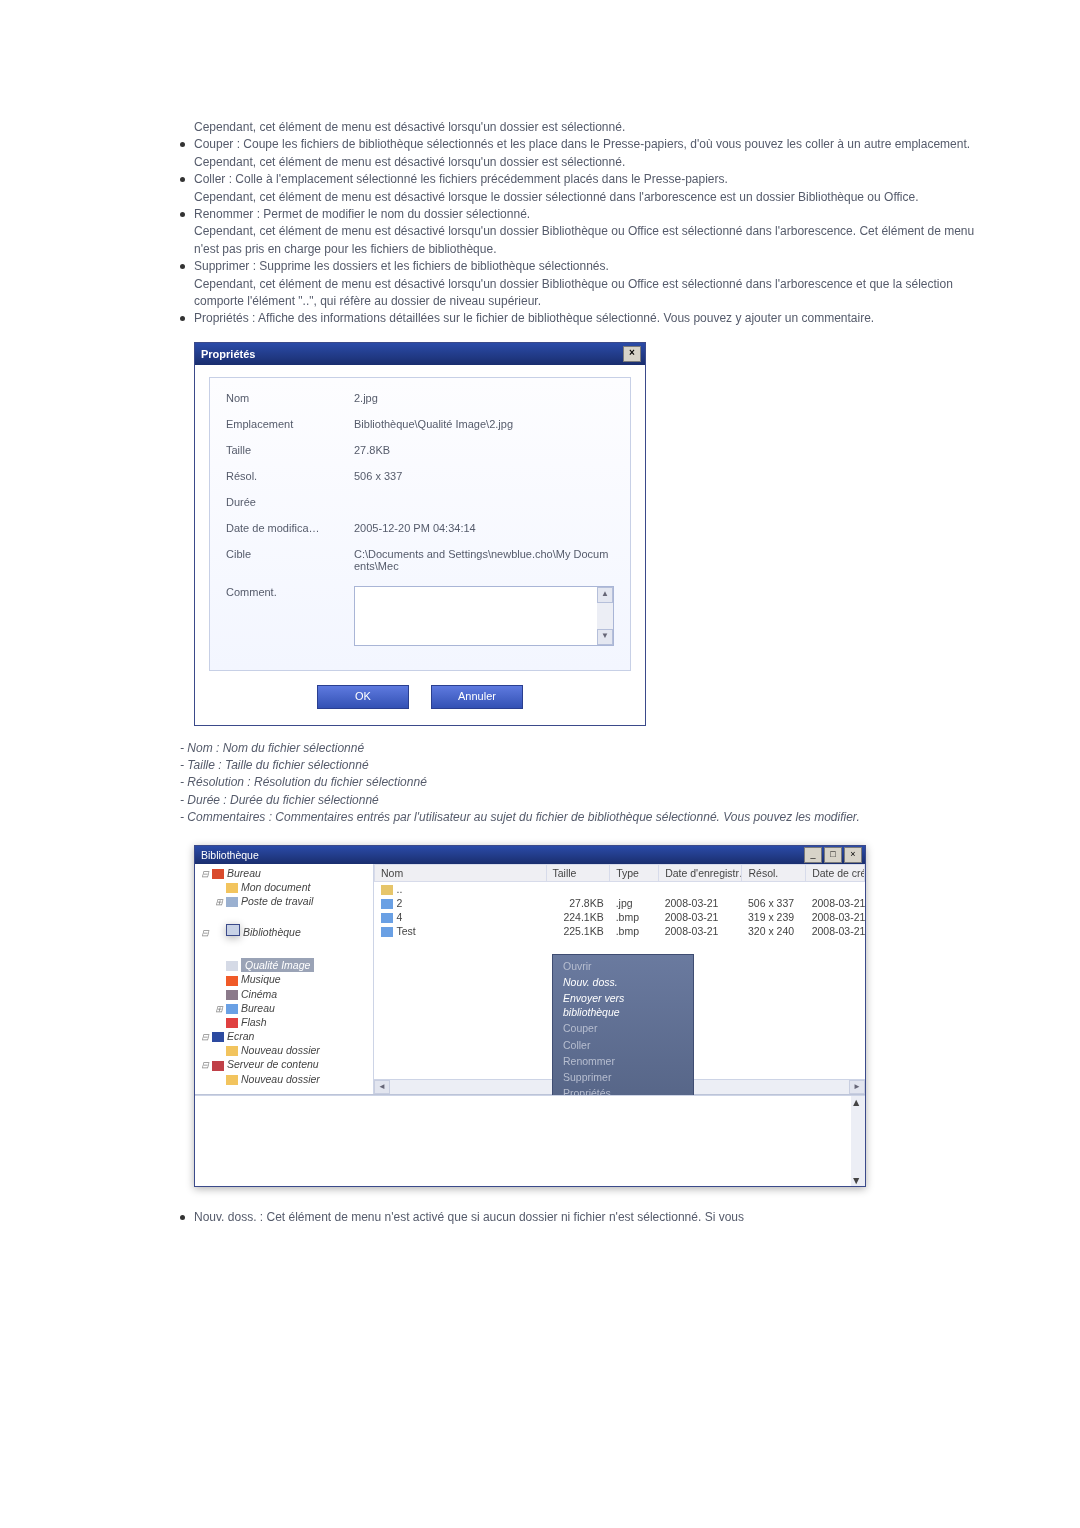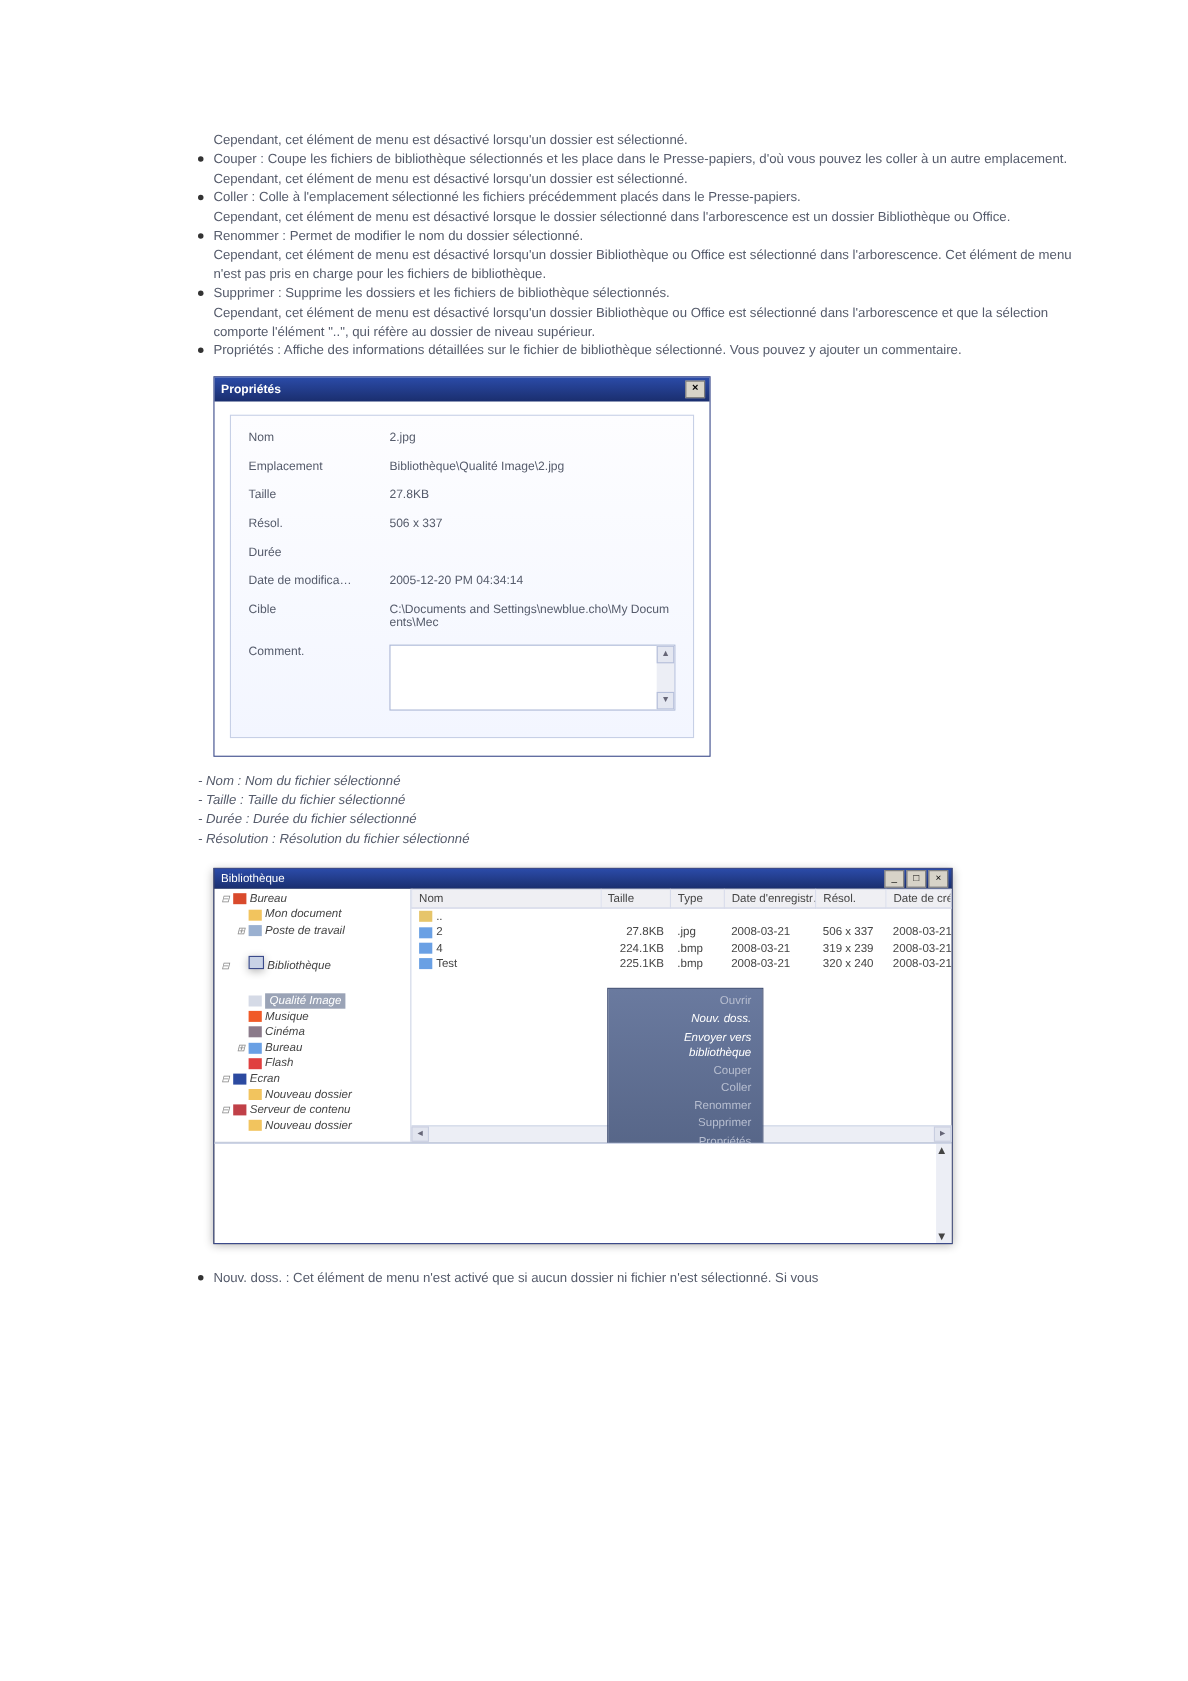--- a/index.html
+++ b/index.html
@@ -412,6 +412,10 @@
               </div>
             </div>
           </div>
+        </div>
+        <div class="btns">
+          <div class="btn">OK</div>
+          <div class="btn">Annuler</div>
         </div>
       </div>
     </div>

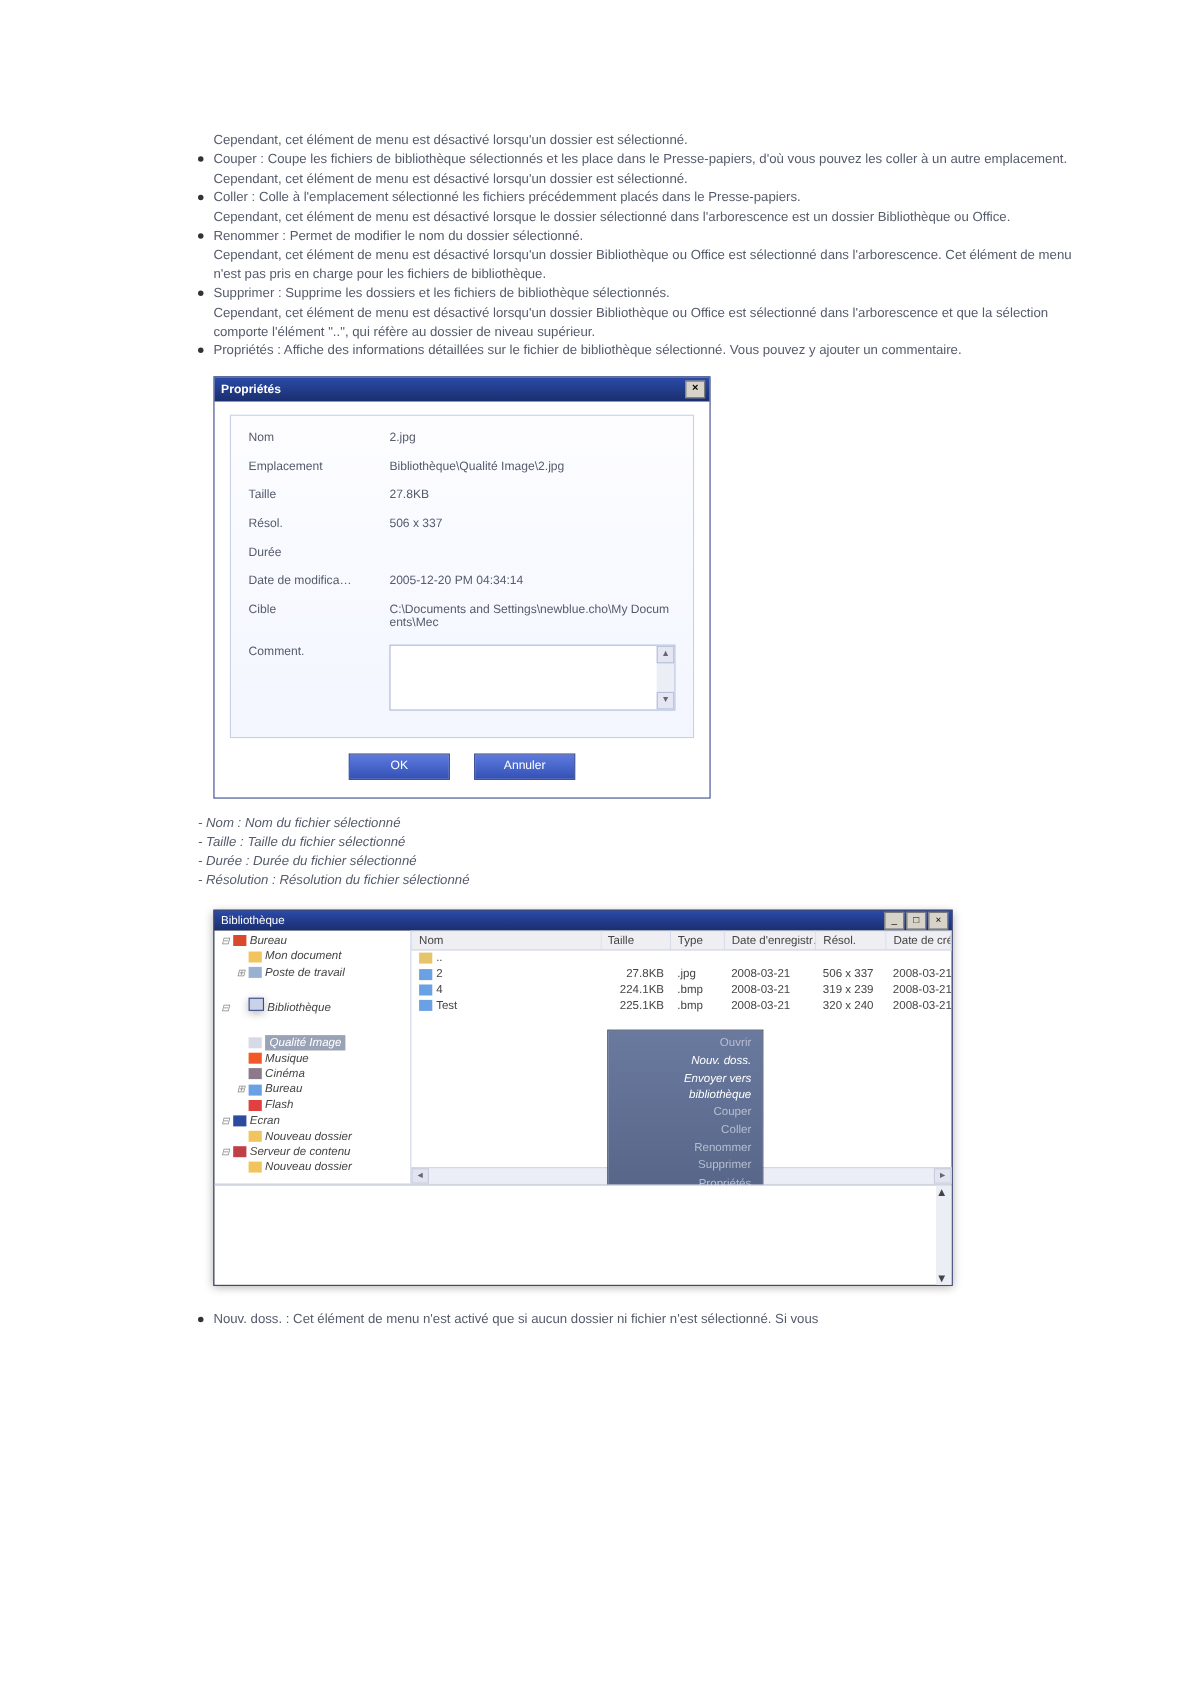--- a/index.html
+++ b/index.html
@@ -423,8 +423,8 @@
     <div class="defs" id="defs">
         <span class="line">- Nom : Nom du fichier sélectionné</span>
         <span class="line">- Taille : Taille du fichier sélectionné</span>
+        <span class="line">- Résolution : Résolution du fichier sélectionné</span>
         <span class="line">- Durée : Durée du fichier sélectionné</span>
-        <span class="line">- Résolution : Résolution du fichier sélectionné</span>
       </div>
 
     <div class="lib">

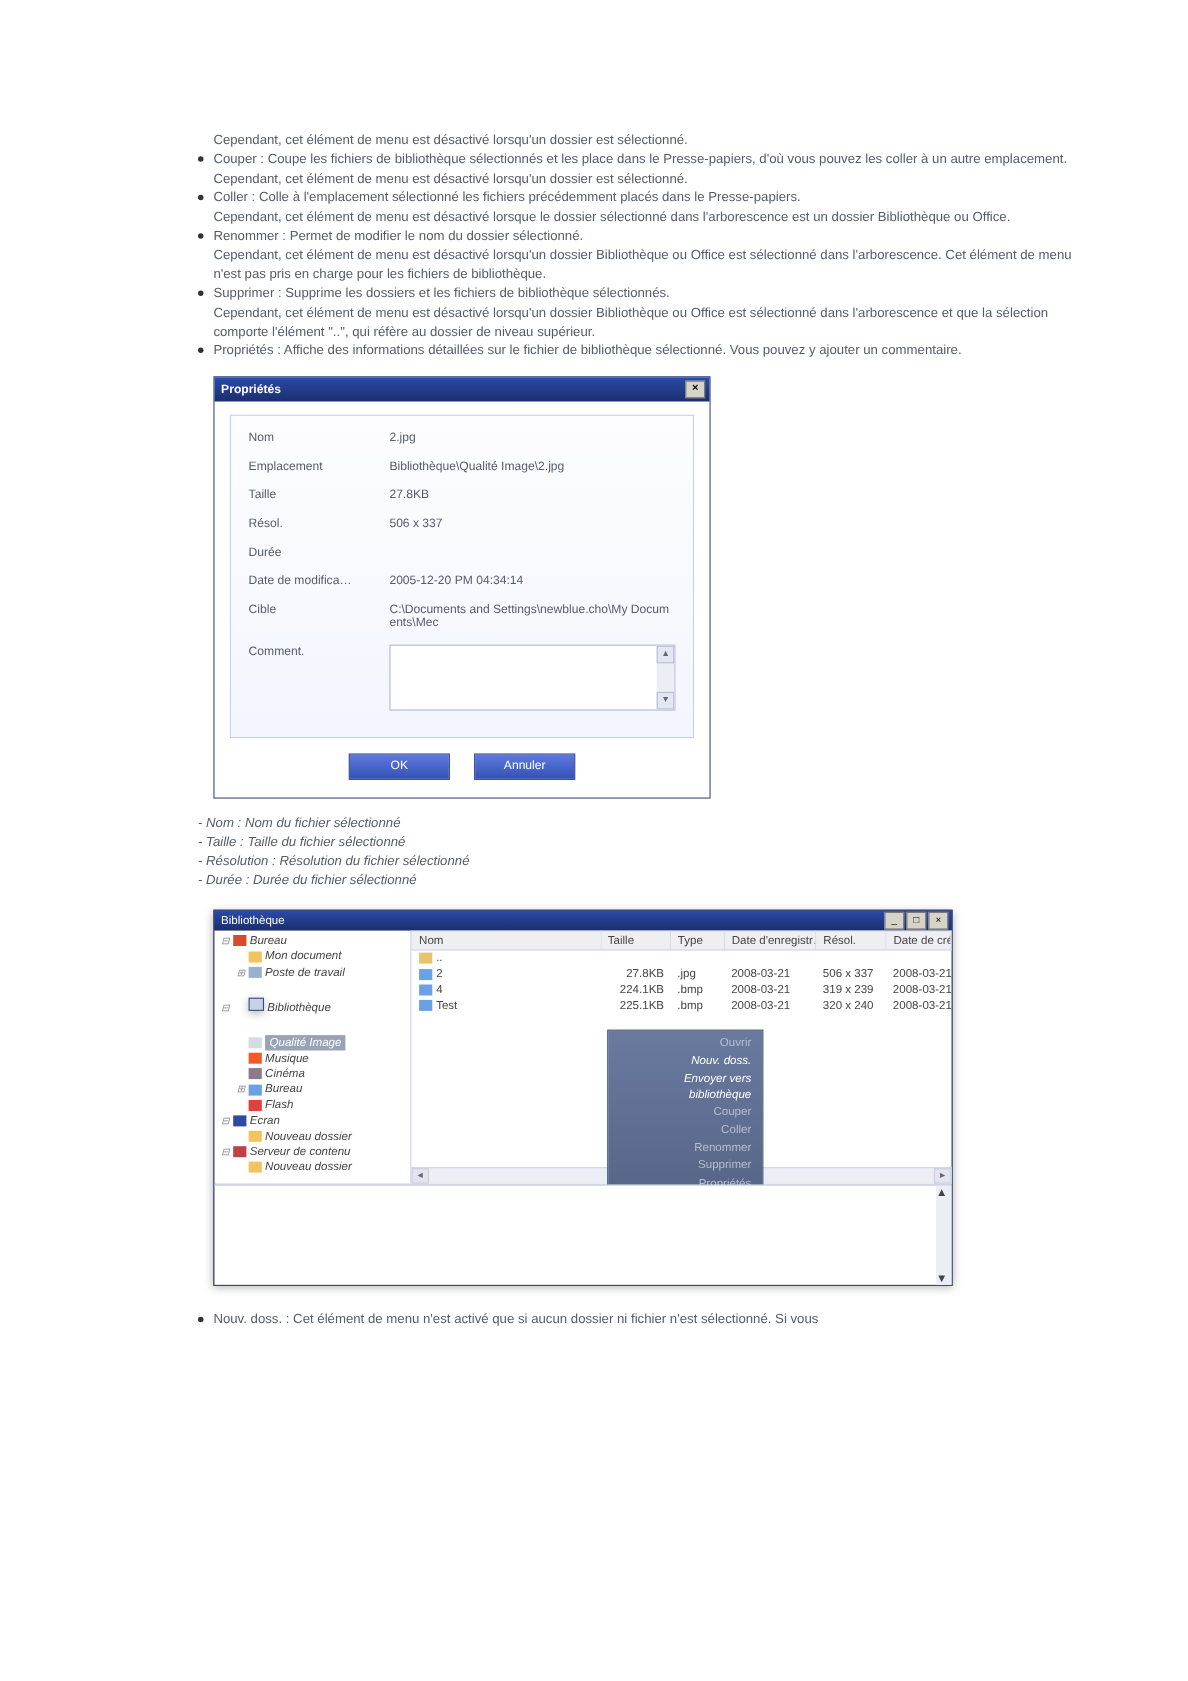--- a/index.html
+++ b/index.html
@@ -425,6 +425,7 @@
         <span class="line">- Taille : Taille du fichier sélectionné</span>
         <span class="line">- Résolution : Résolution du fichier sélectionné</span>
         <span class="line">- Durée : Durée du fichier sélectionné</span>
+        <span class="line">- Commentaires : Commentaires entrés par l'utilisateur au sujet du fichier de bibliothèque sélectionné. Vous pouvez les modifier.</span>
       </div>
 
     <div class="lib">

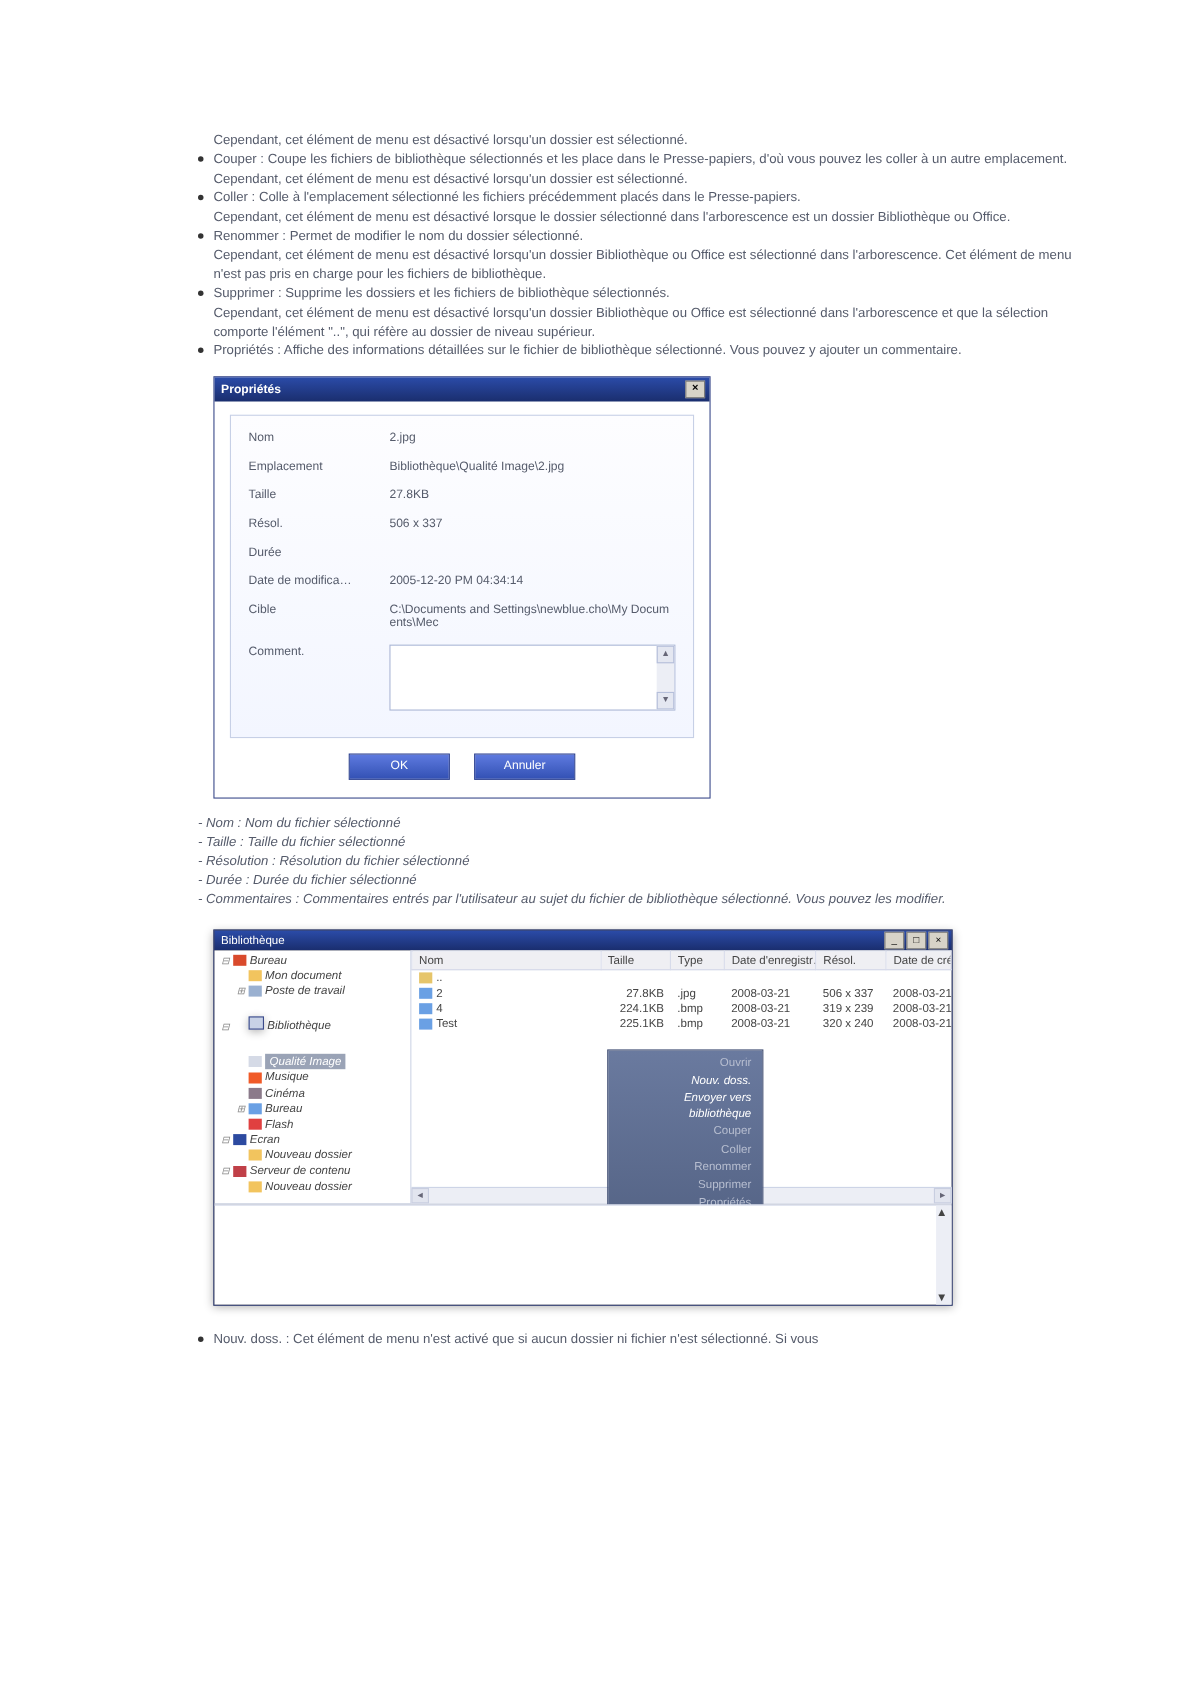--- a/index.html
+++ b/index.html
@@ -302,7 +302,6 @@
   .lib .ctxmenu .mi {
     padding: 1px 10px;
     line-height: 1.35;
-    text-align: right;
   }
   .lib .ctxmenu .mi.enabled {
     color: #fff;

